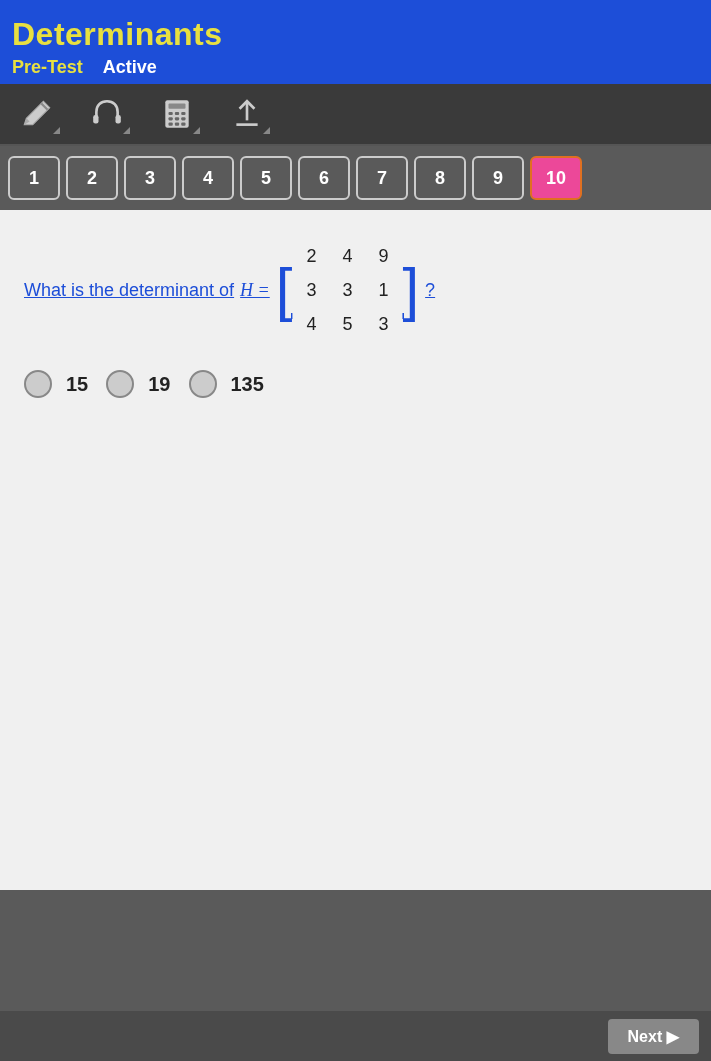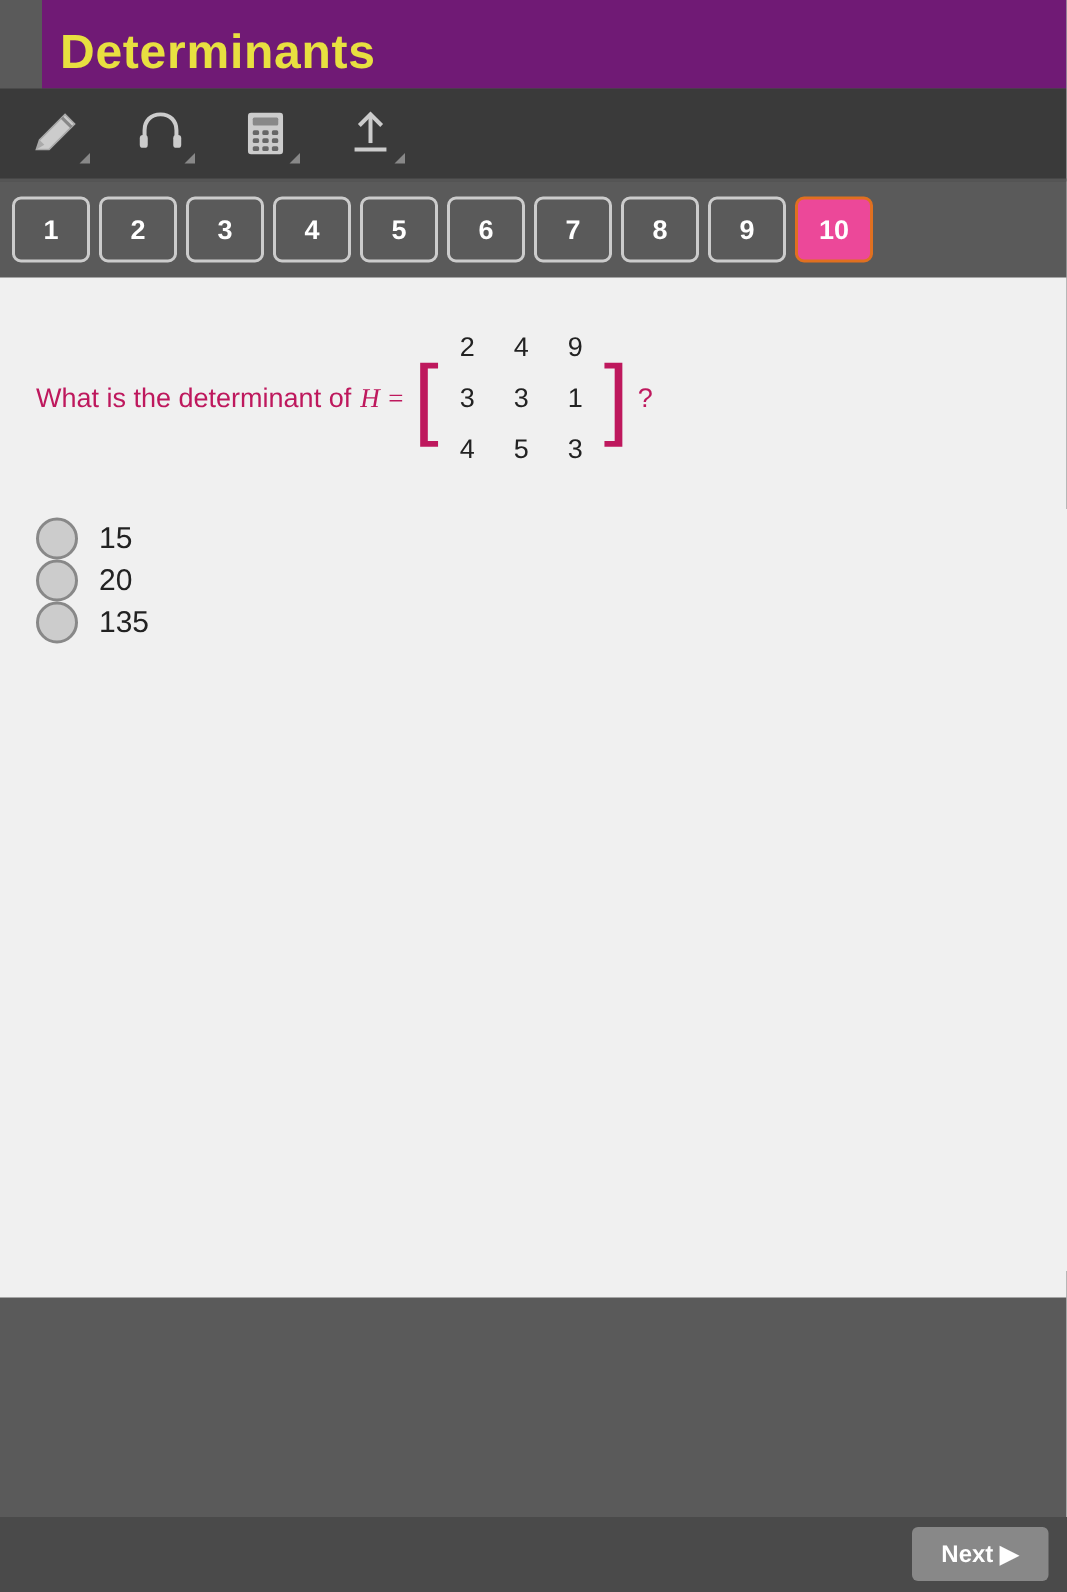--- a/index.html
+++ b/index.html
@@ -13,9 +13,8 @@
 
     
     .header {
-      background-color: #701a75;
+      background-color: #1d4ed8;
       padding: 16px 12px 6px 12px;
-      margin-left: 28px;
     }
     .header-title {
       font-size: 32px;

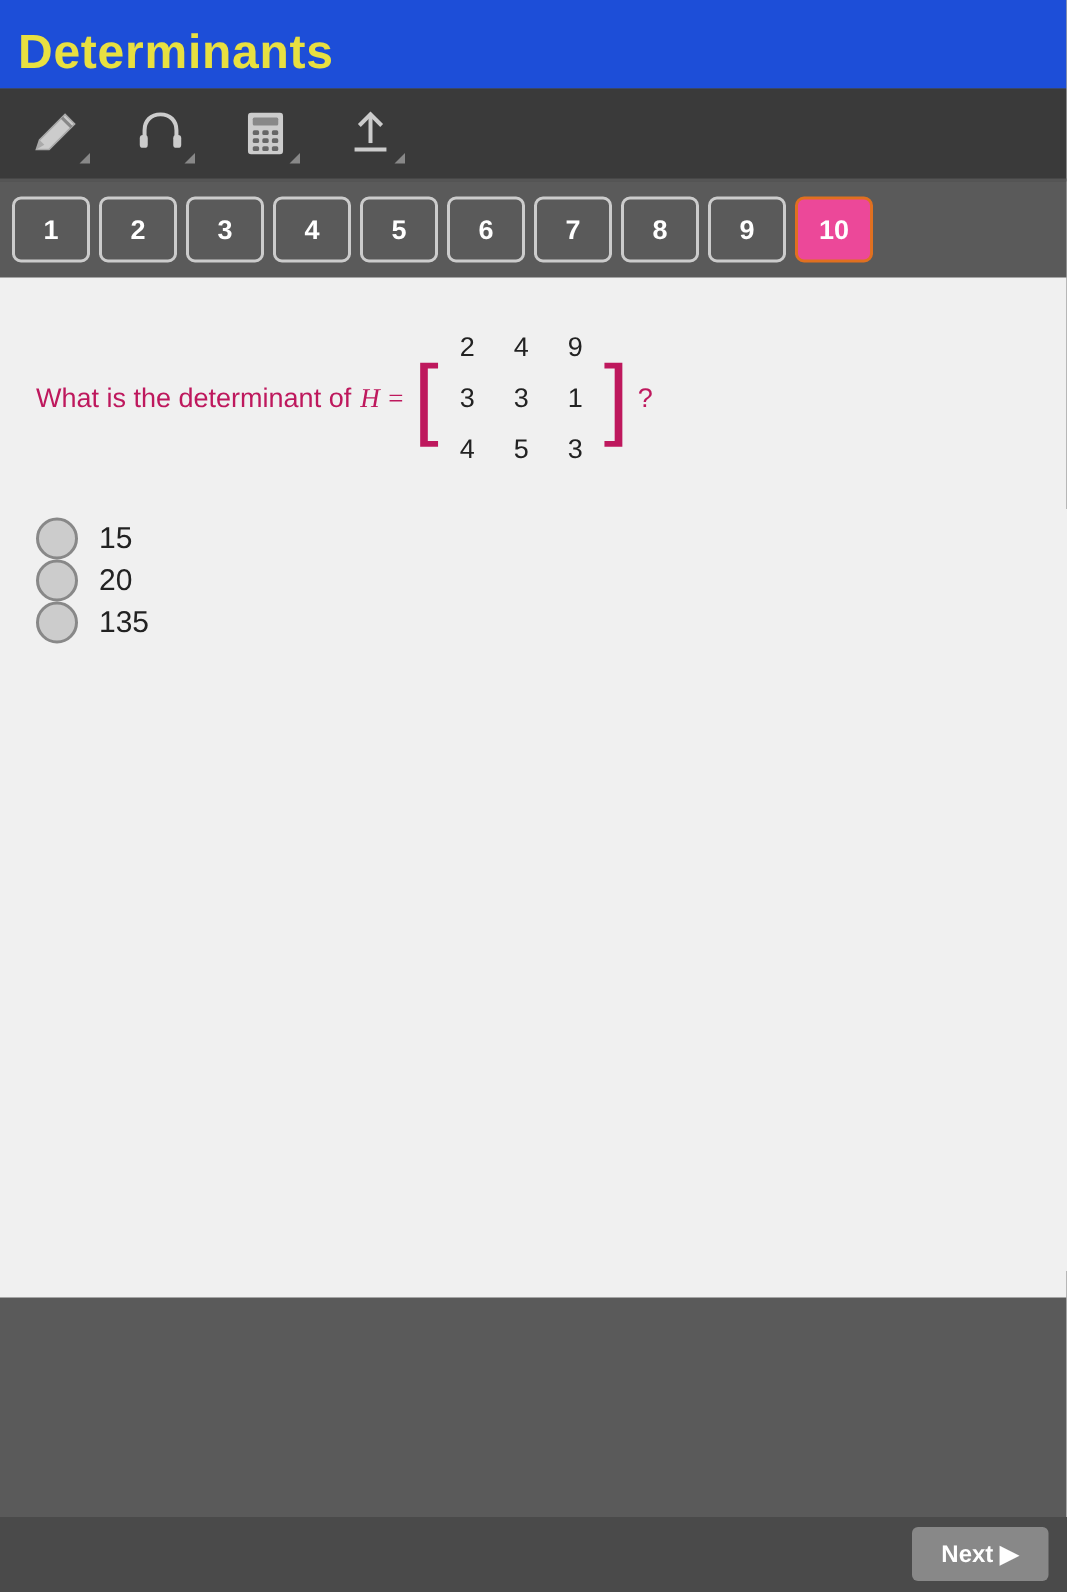--- a/index.html
+++ b/index.html
@@ -221,6 +221,10 @@
 
 <div class="header">
   <div class="header-title">Determinants</div>
+  <div class="header-subtitle-row">
+    <span class="pre-test-label">Pre-Test</span>
+    <span class="active-label">Active</span>
+  </div>
 </div>
 
 <div class="toolbar">

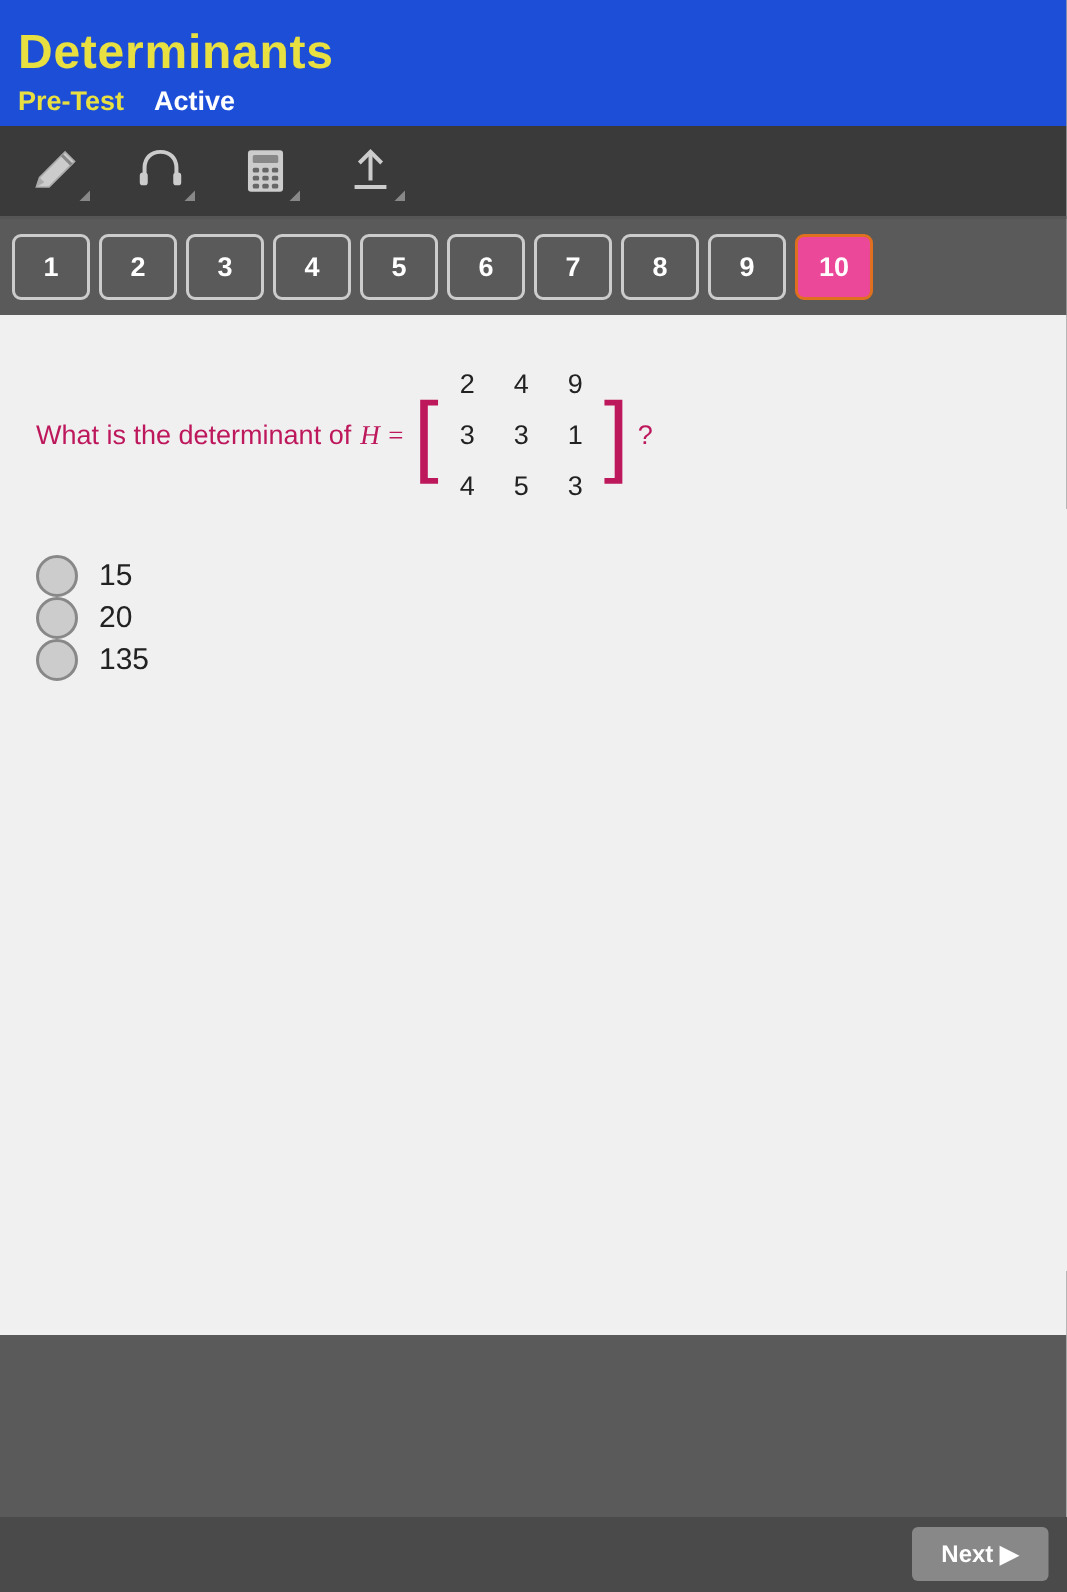--- a/index.html
+++ b/index.html
@@ -122,7 +122,8 @@
       margin-bottom: 30px;
     }
     .question-text span {
-      color: #be185d;
+      color: #1d4ed8;
+      text-decoration: underline;
     }
 
     

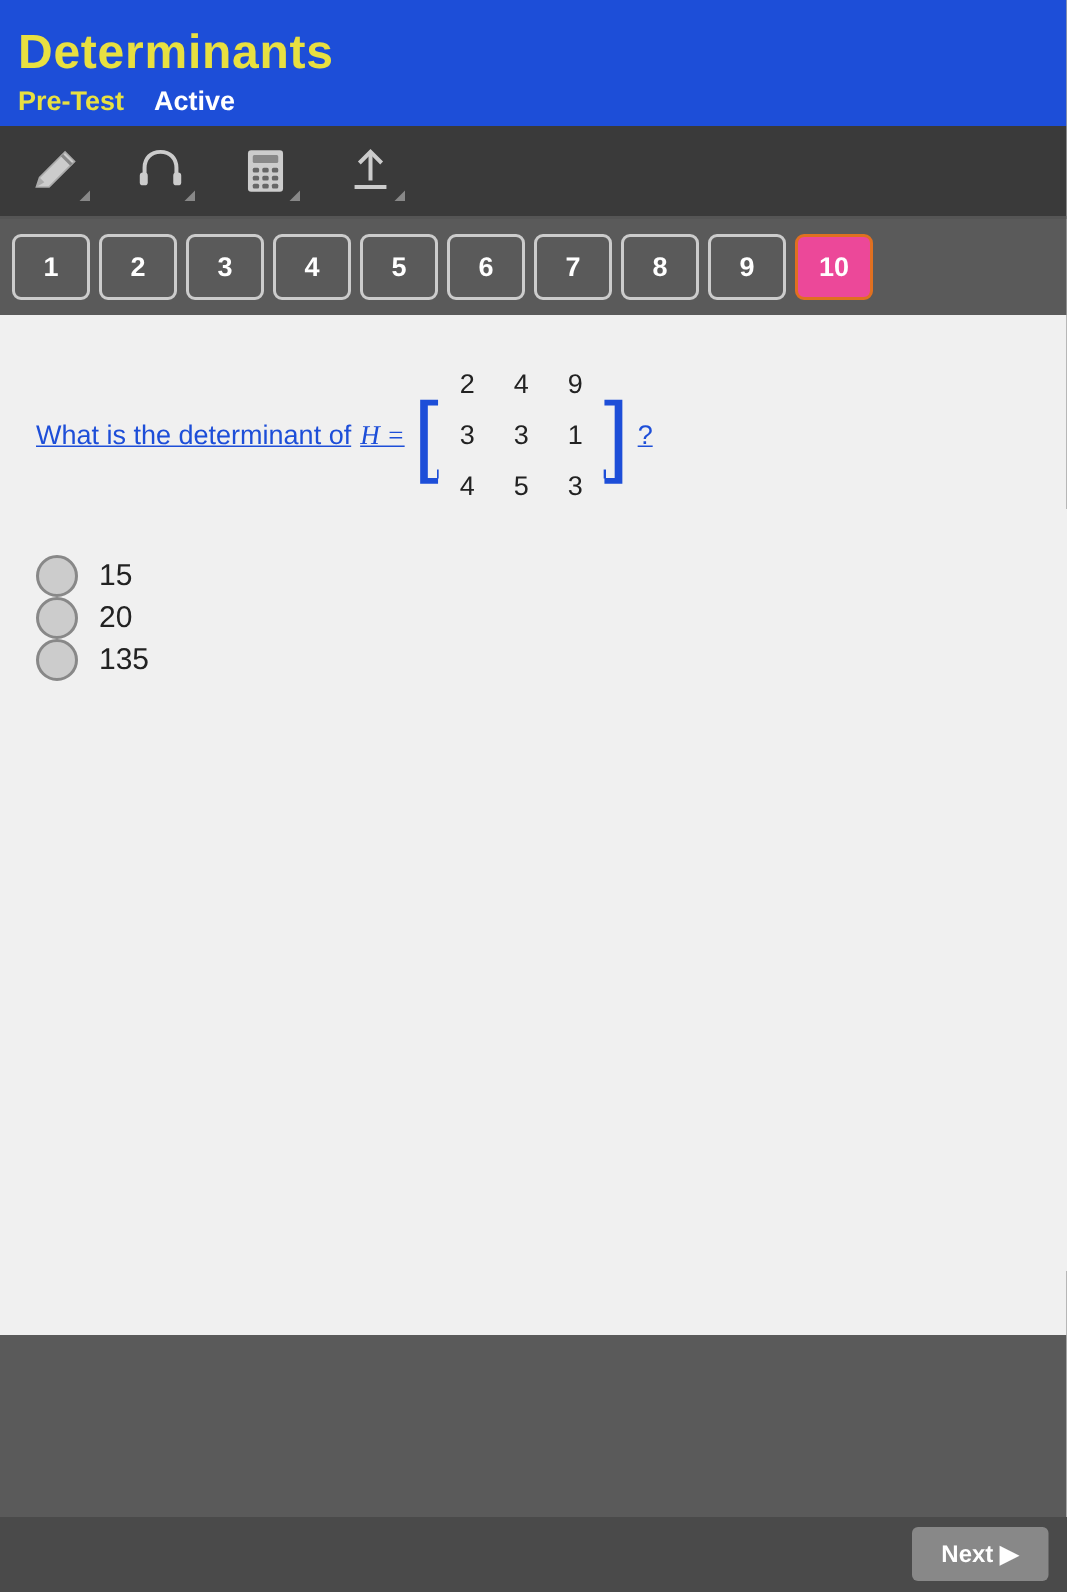--- a/index.html
+++ b/index.html
@@ -172,8 +172,10 @@
     
     .options-list {
       display: flex;
-      flex-direction: column;
+      flex-direction: row;
+      gap: 18px;
       margin-top: 10px;
+      font-weight: bold;
     }
     .option-item {
       display: flex;

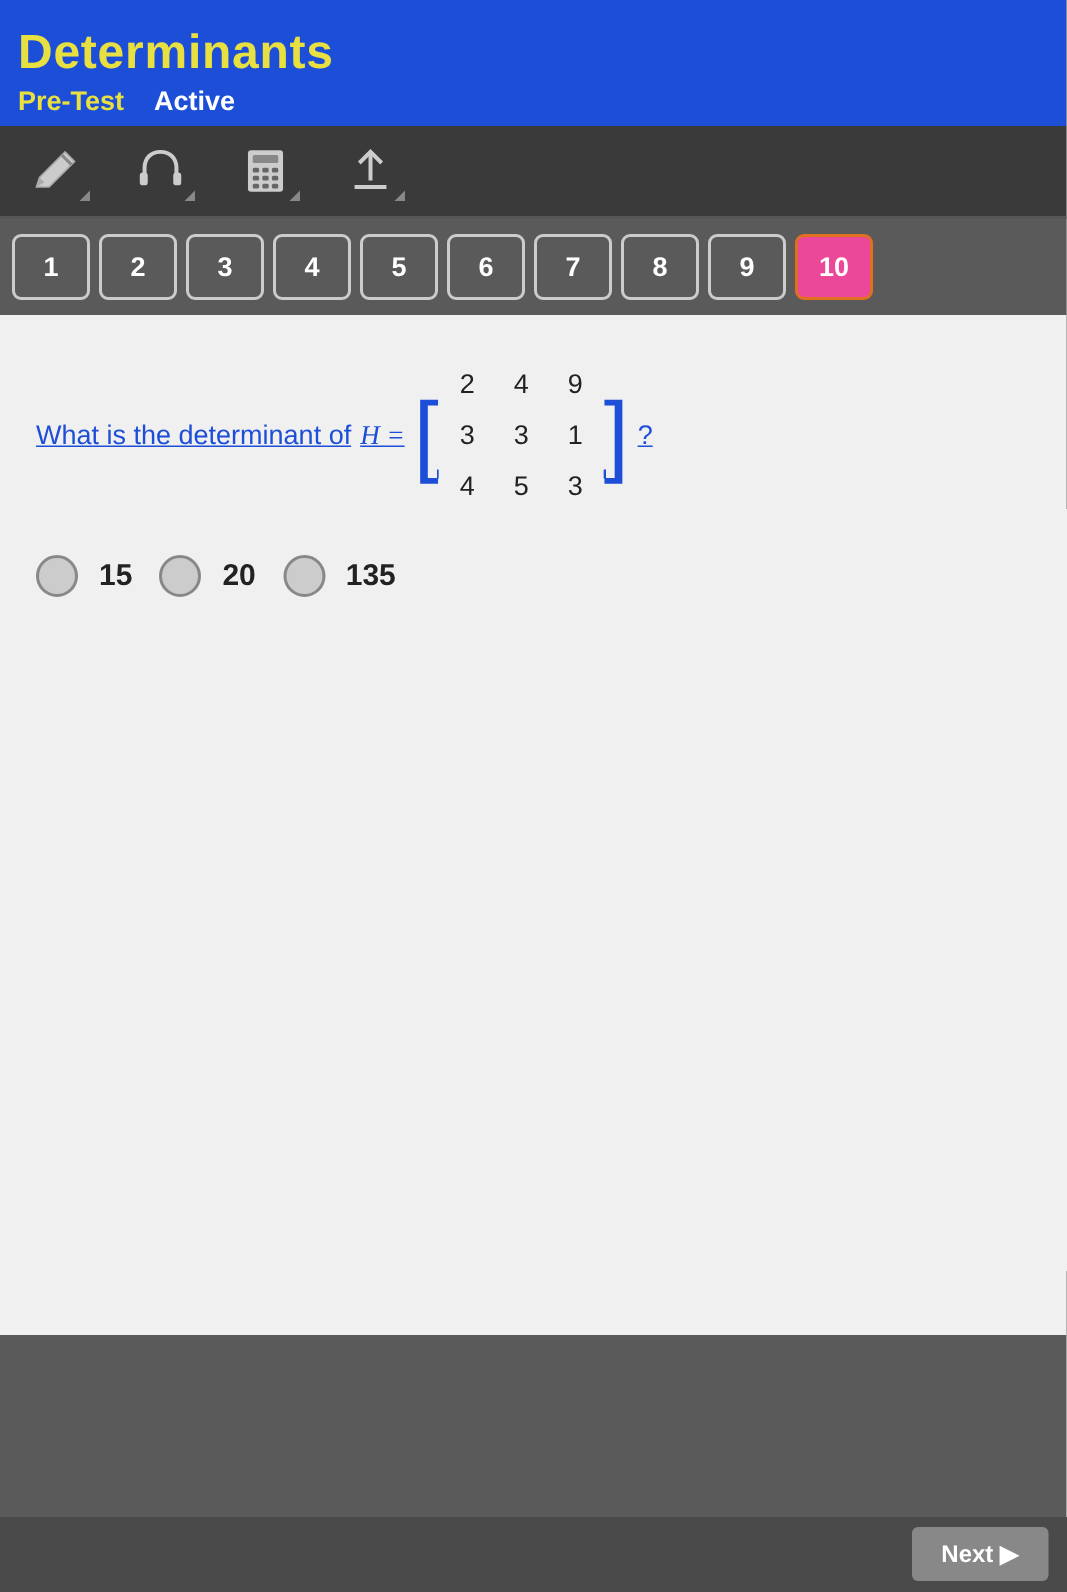--- a/index.html
+++ b/index.html
@@ -319,7 +319,7 @@
       </div>
       <div class="option-item">
         <div class="radio-circle"></div>
-        <span class="option-label">20</span>
+        <span class="option-label">19</span>
       </div>
       <div class="option-item">
         <div class="radio-circle"></div>

